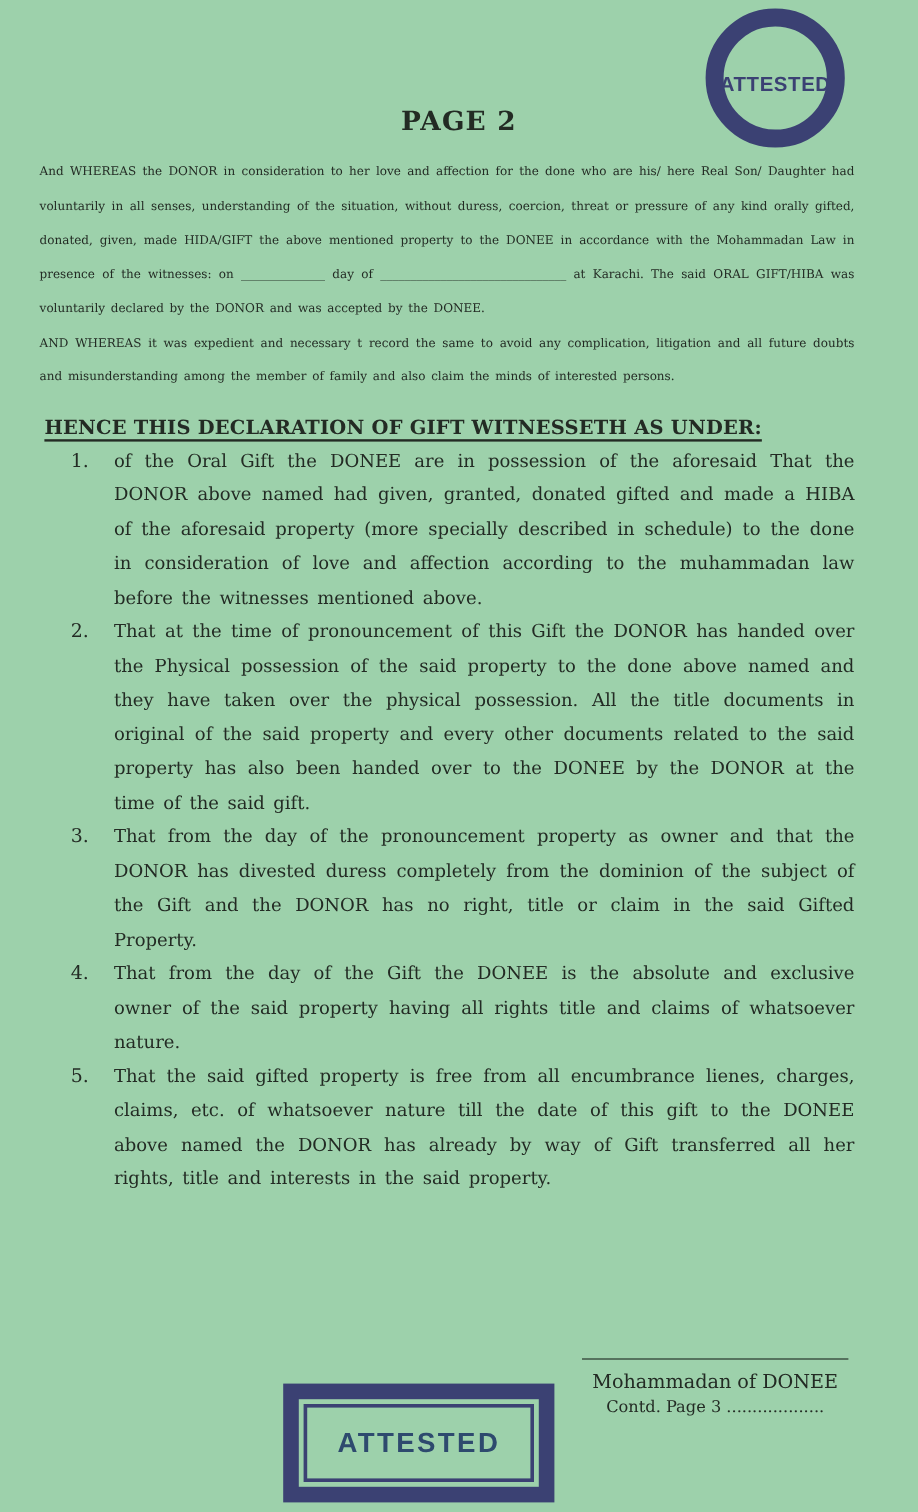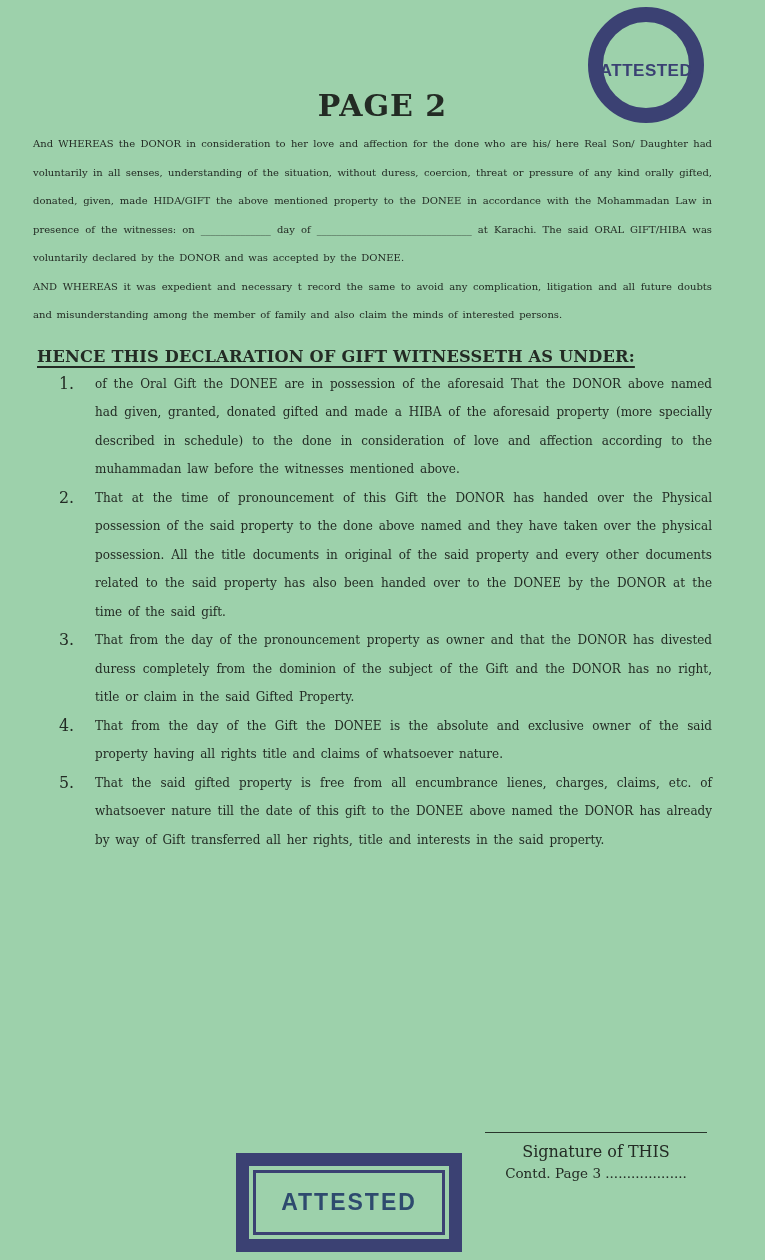--- a/index.html
+++ b/index.html
@@ -14,7 +14,7 @@
   }
   .title{
     position:absolute;top:88px;left:0;width:100%;
-    text-align:center;font-size:30px;font-weight:bold;
+    text-align:center;font-size:22px;font-weight:bold;
     letter-spacing:1px;margin:0;
   }
   .body-text{position:absolute;left:33px;top:130px;width:679px;}

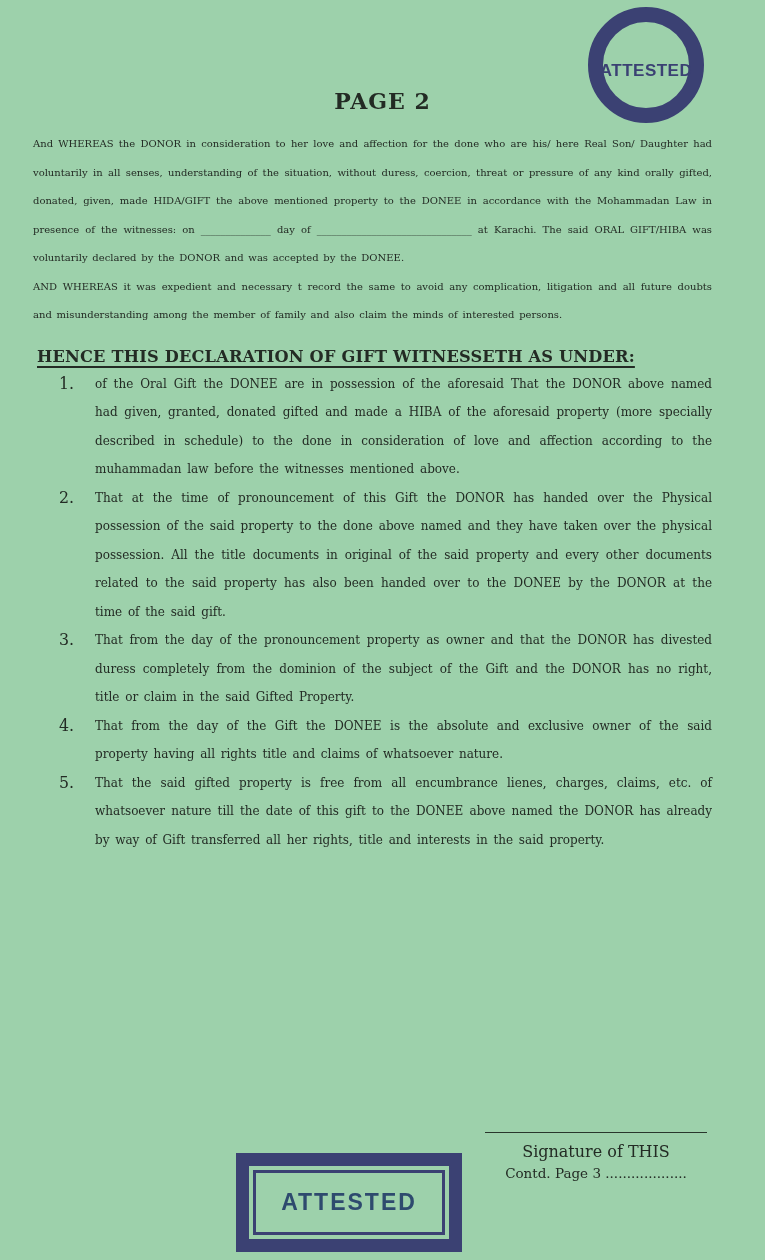--- a/index.html
+++ b/index.html
@@ -35,7 +35,7 @@
   }
   .clause-text{
     flex:1;margin:0;text-align:justify;
-    font-size:12px;line-height:28.5px;word-spacing:0.16em;
+    font-size:15px;line-height:28.5px;word-spacing:0.16em;
   }
   
   .circle-stamp{

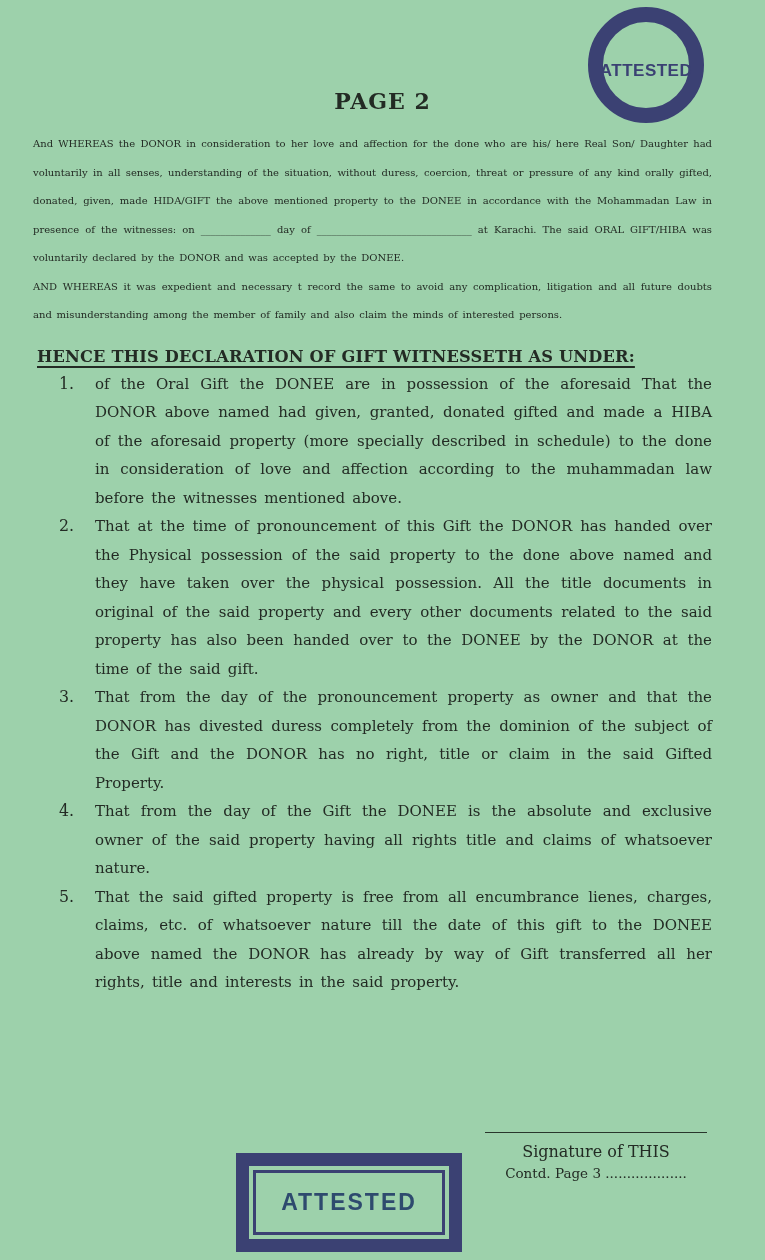--- a/index.html
+++ b/index.html
@@ -117,7 +117,7 @@
 
   <div class="sig sig-right">
     <div class="sig-line"></div>
-    <div class="sig-label">Signature of THIS</div>
+    <div class="sig-label">Mohammadan of DONEE</div>
     <div class="contd">Contd. Page 3 ...................</div>
   </div>
 

